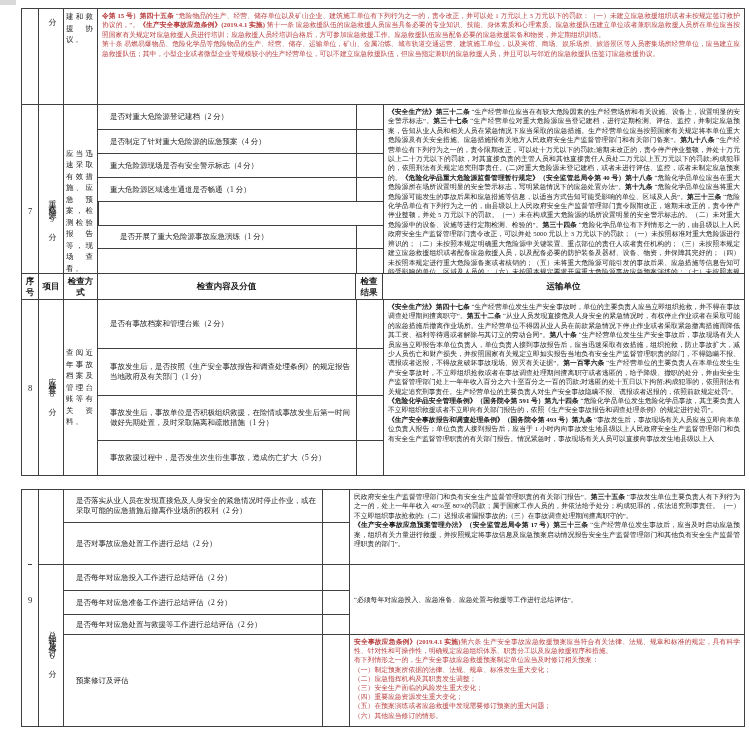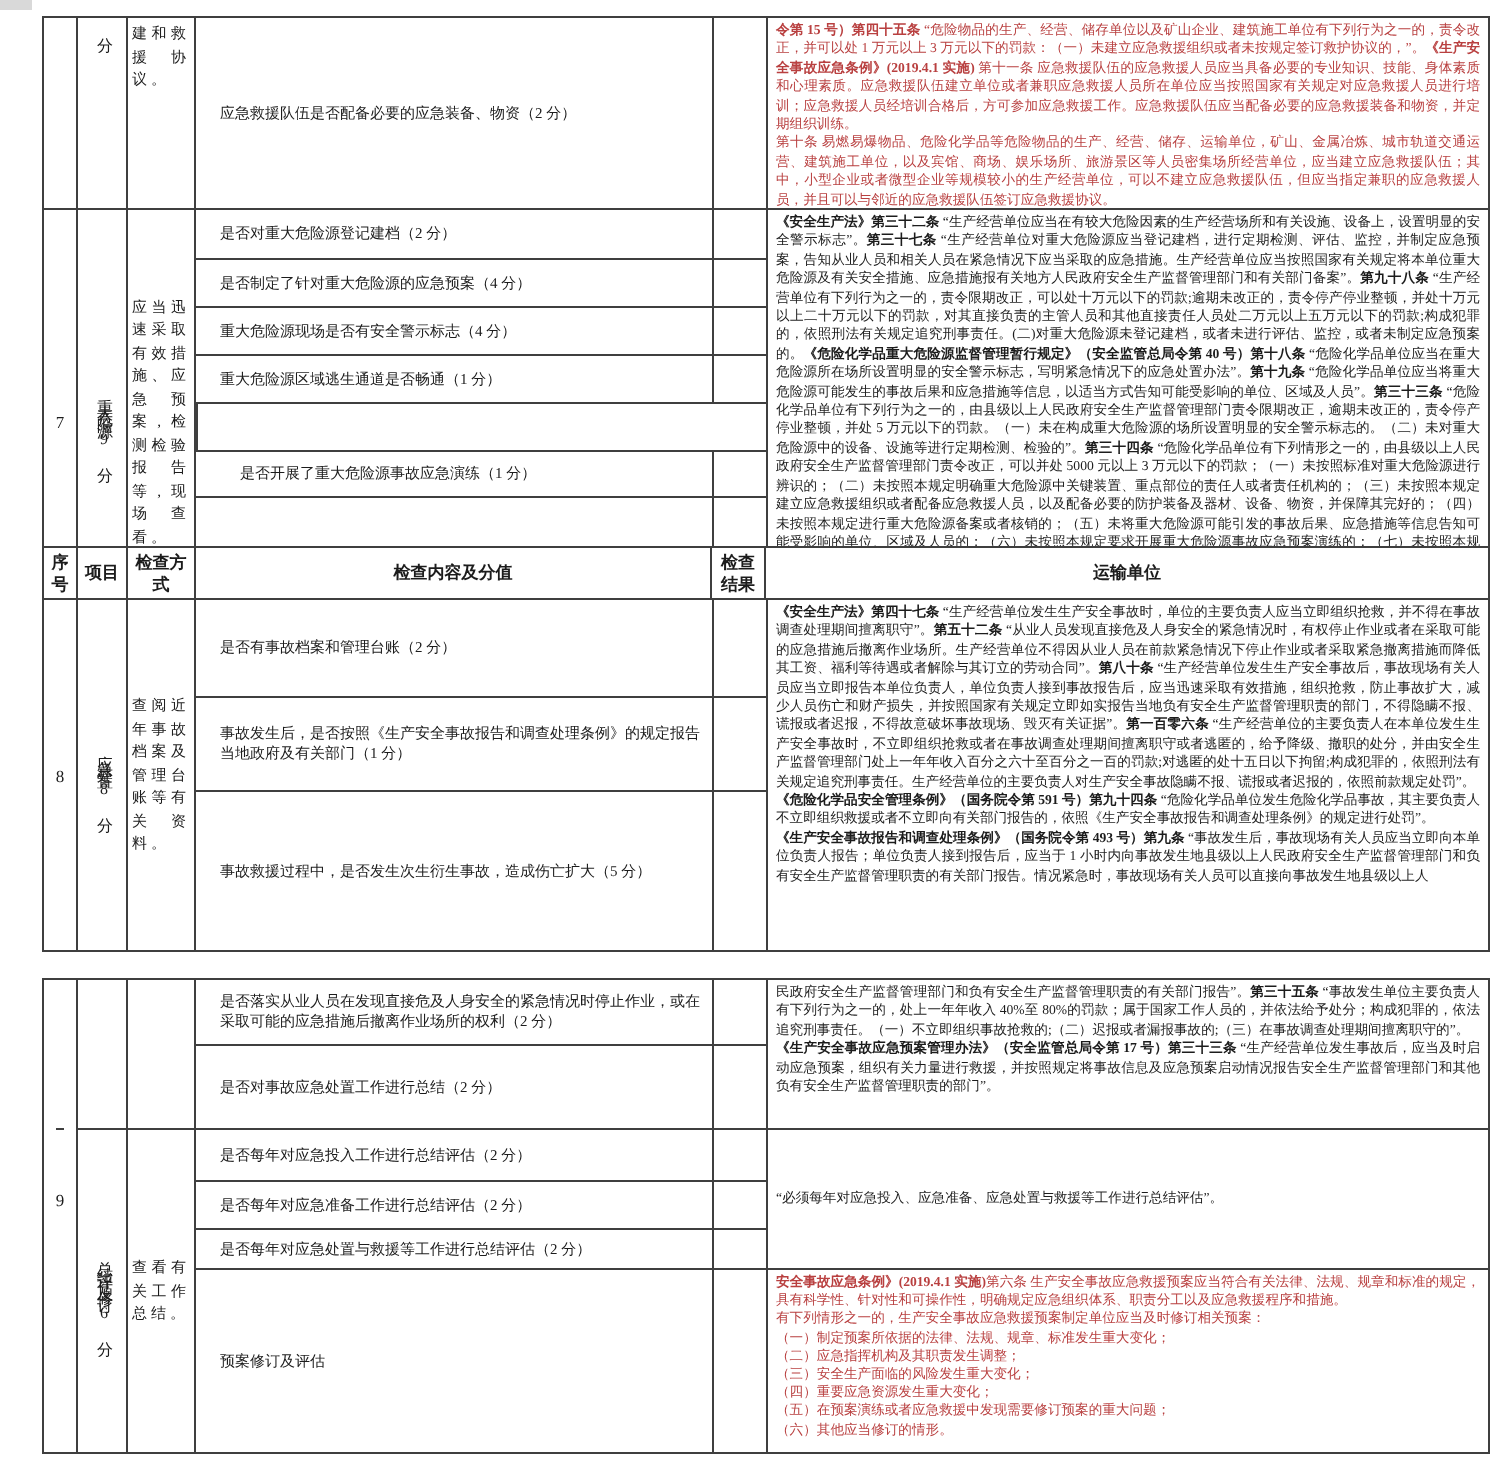--- a/index.html
+++ b/index.html
@@ -51,12 +51,6 @@
       <div class="vtext">分</div>
     </div>
     <div class="cell c-meth mcell mtop">建和救援协议。</div>
-    <div class="cell c-stack">
-      <div class="subrow" style="flex:1">
-        <div class="sc">应急救援队伍是否配备必要的应急装备、物资（2 分）</div>
-        <div class="sr"></div>
-      </div>
-    </div>
     <div class="cell c-basis red">
       <div class="basis-p"><span class="b">令第 15 号）第四十五条</span><span> “危险物品的生产、经营、储存单位以及矿山企业、建筑施工单位有下列行为之一的，责令改正，并可以处 1 万元以上 3 万元以下的罚款：（一）未建立应急救援组织或者未按规定签订救护协议的，”。</span><span class="b">《生产安全事故应急条例》(2019.4.1 实施)</span><span> 第十一条 应急救援队伍的应急救援人员应当具备必要的专业知识、技能、身体素质和心理素质。应急救援队伍建立单位或者兼职应急救援人员所在单位应当按照国家有关规定对应急救援人员进行培训；应急救援人员经培训合格后，方可参加应急救援工作。应急救援队伍应当配备必要的应急救援装备和物资，并定期组织训练。</span></div>
       <div class="basis-p"><span>第十条 易燃易爆物品、危险化学品等危险物品的生产、经营、储存、运输单位，矿山、金属冶炼、城市轨道交通运营、建筑施工单位，以及宾馆、商场、娱乐场所、旅游景区等人员密集场所经营单位，应当建立应急救援队伍；其中，小型企业或者微型企业等规模较小的生产经营单位，可以不建立应急救援队伍，但应当指定兼职的应急救援人员，并且可以与邻近的应急救援队伍签订应急救援协议。</span></div>

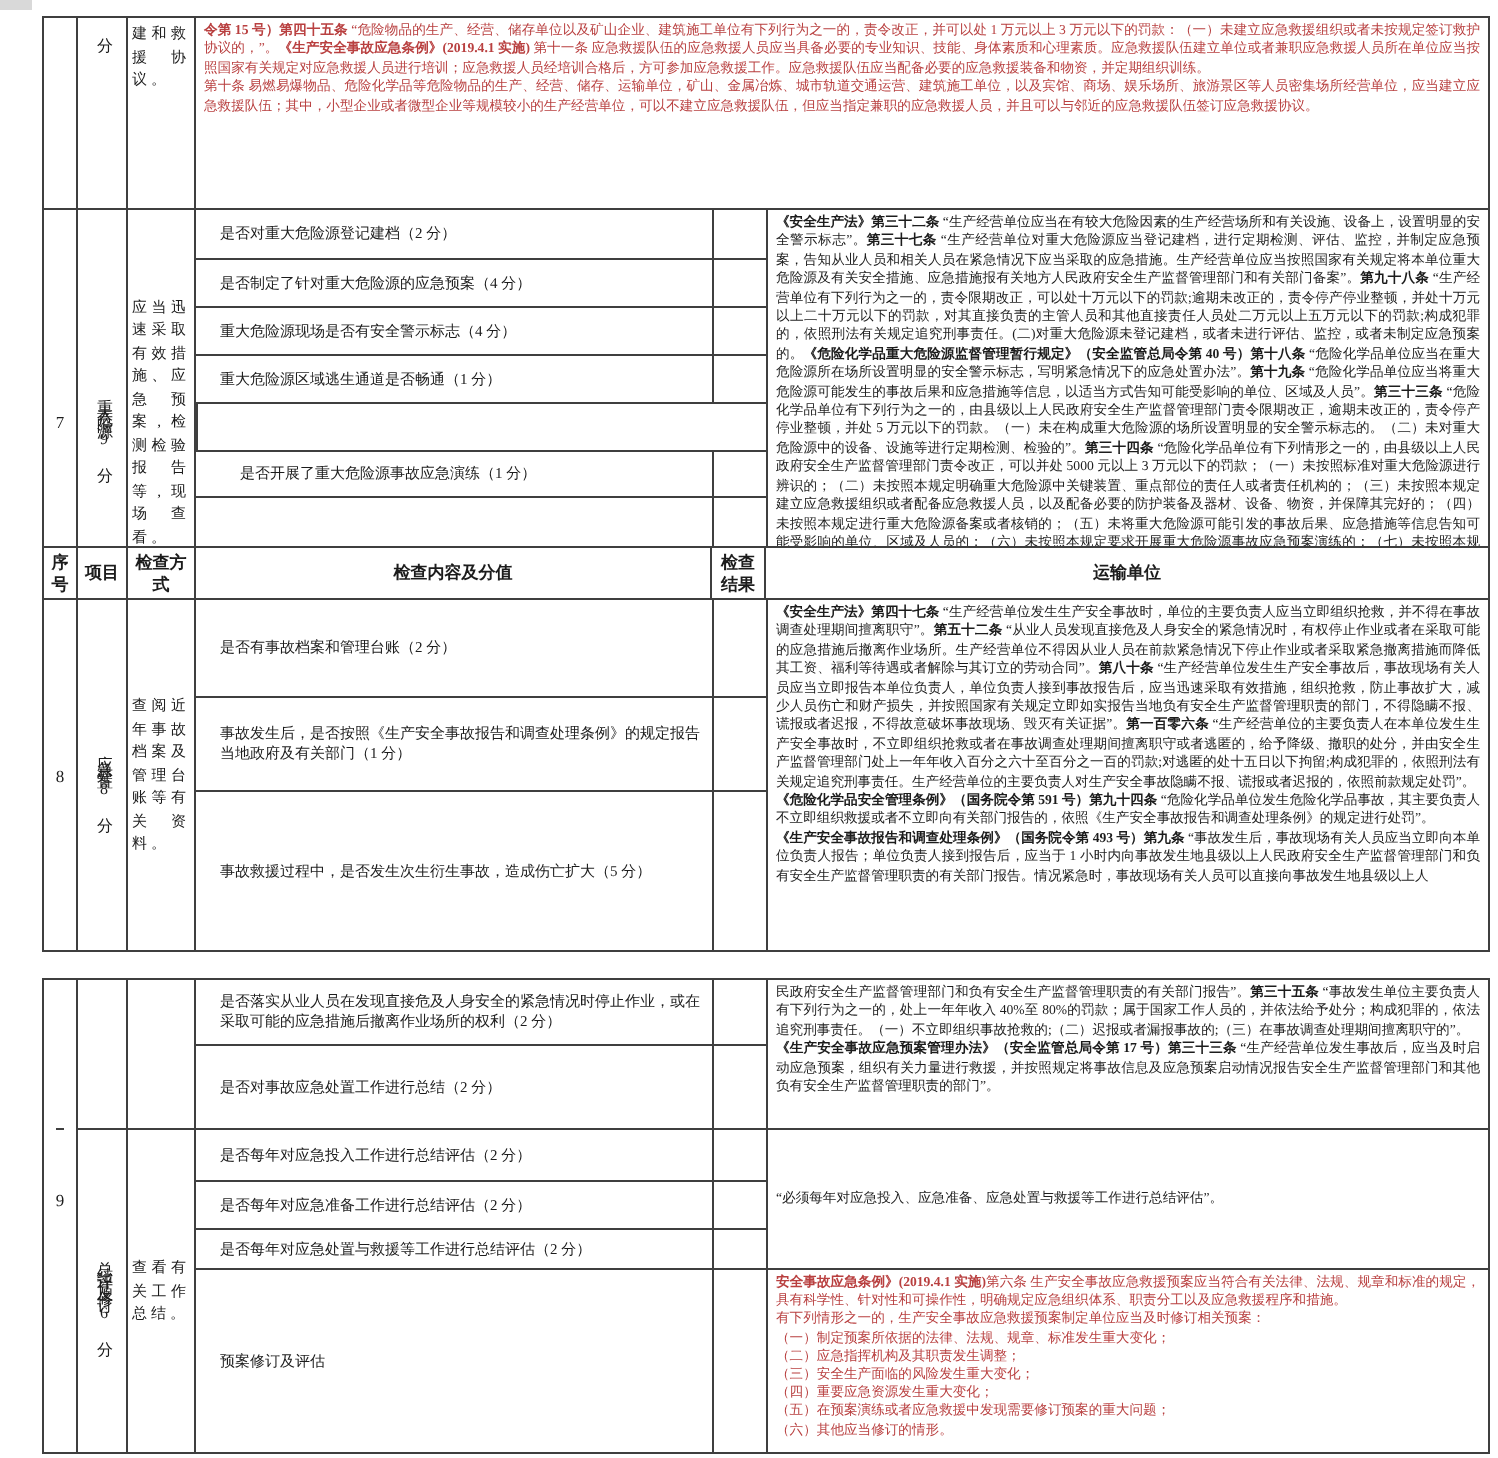--- a/index.html
+++ b/index.html
@@ -123,6 +123,10 @@
           <div class="sc">事故发生后，是否按照《生产安全事故报告和调查处理条例》的规定报告当地政府及有关部门（1 分）</div>
           <div class="sr"></div>
         </div>
+      <div class="subrow" style="height:45px;flex:none">
+          <div class="sc">事故发生后，事故单位是否积极组织救援，在险情或事故发生后第一时间做好先期处置，及时采取隔离和疏散措施（1 分）</div>
+          <div class="sr"></div>
+        </div>
       <div class="subrow" style="flex:1">
           <div class="sc">事故救援过程中，是否发生次生衍生事故，造成伤亡扩大（5 分）</div>
           <div class="sr"></div>

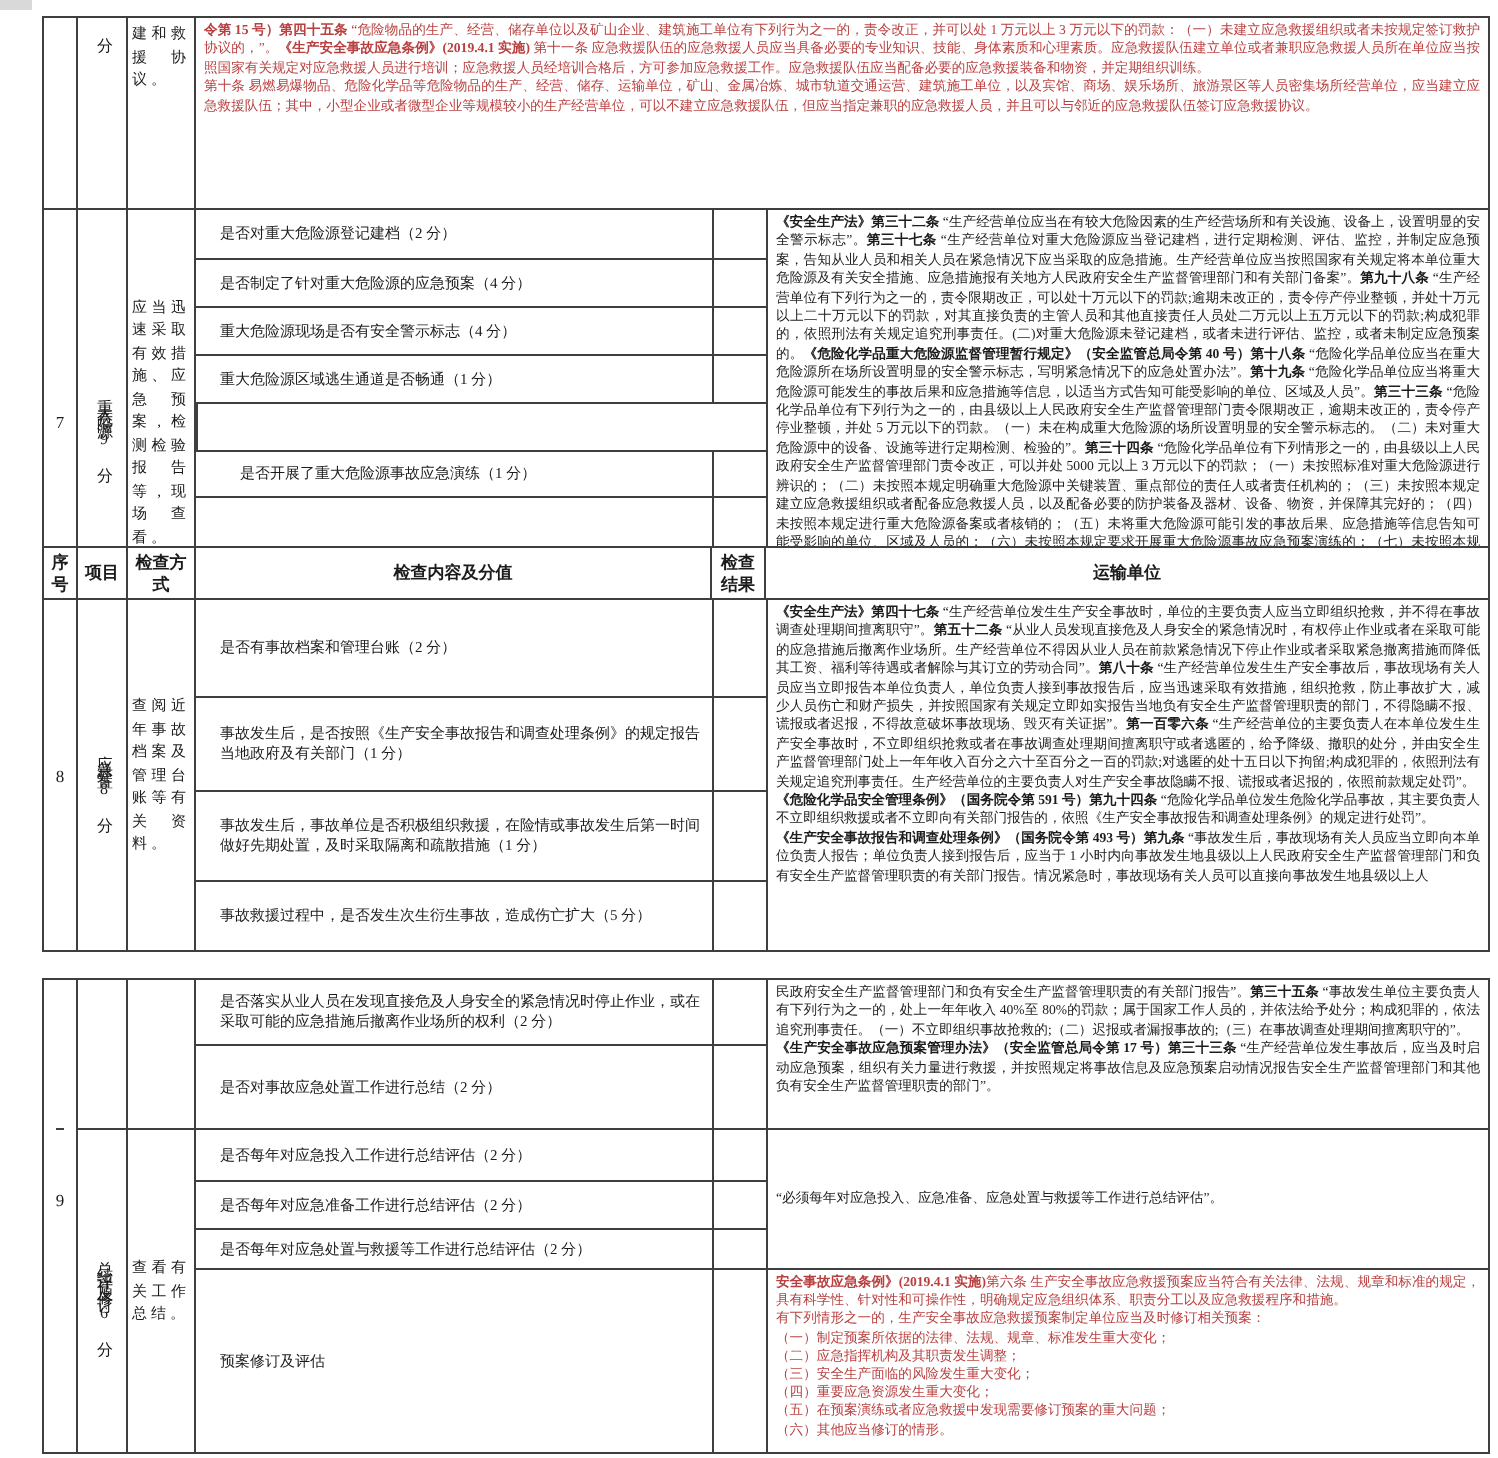--- a/index.html
+++ b/index.html
@@ -154,10 +154,6 @@
         <div class="vtext">6分</div>
       </div>
     </div>
-    <div class="cell c-meth colv">
-      <div class="seg" style="height:74px;flex:none"></div>
-      <div class="seg mcell" style="flex:1">查看有关工作总结。</div>
-    </div>
     <div class="cell c-stack">
       <div class="subrow" style="height:32px;flex:none">
           <div class="sc">是否落实从业人员在发现直接危及人身安全的紧急情况时停止作业，或在采取可能的应急措施后撤离作业场所的权利（2 分）</div>

